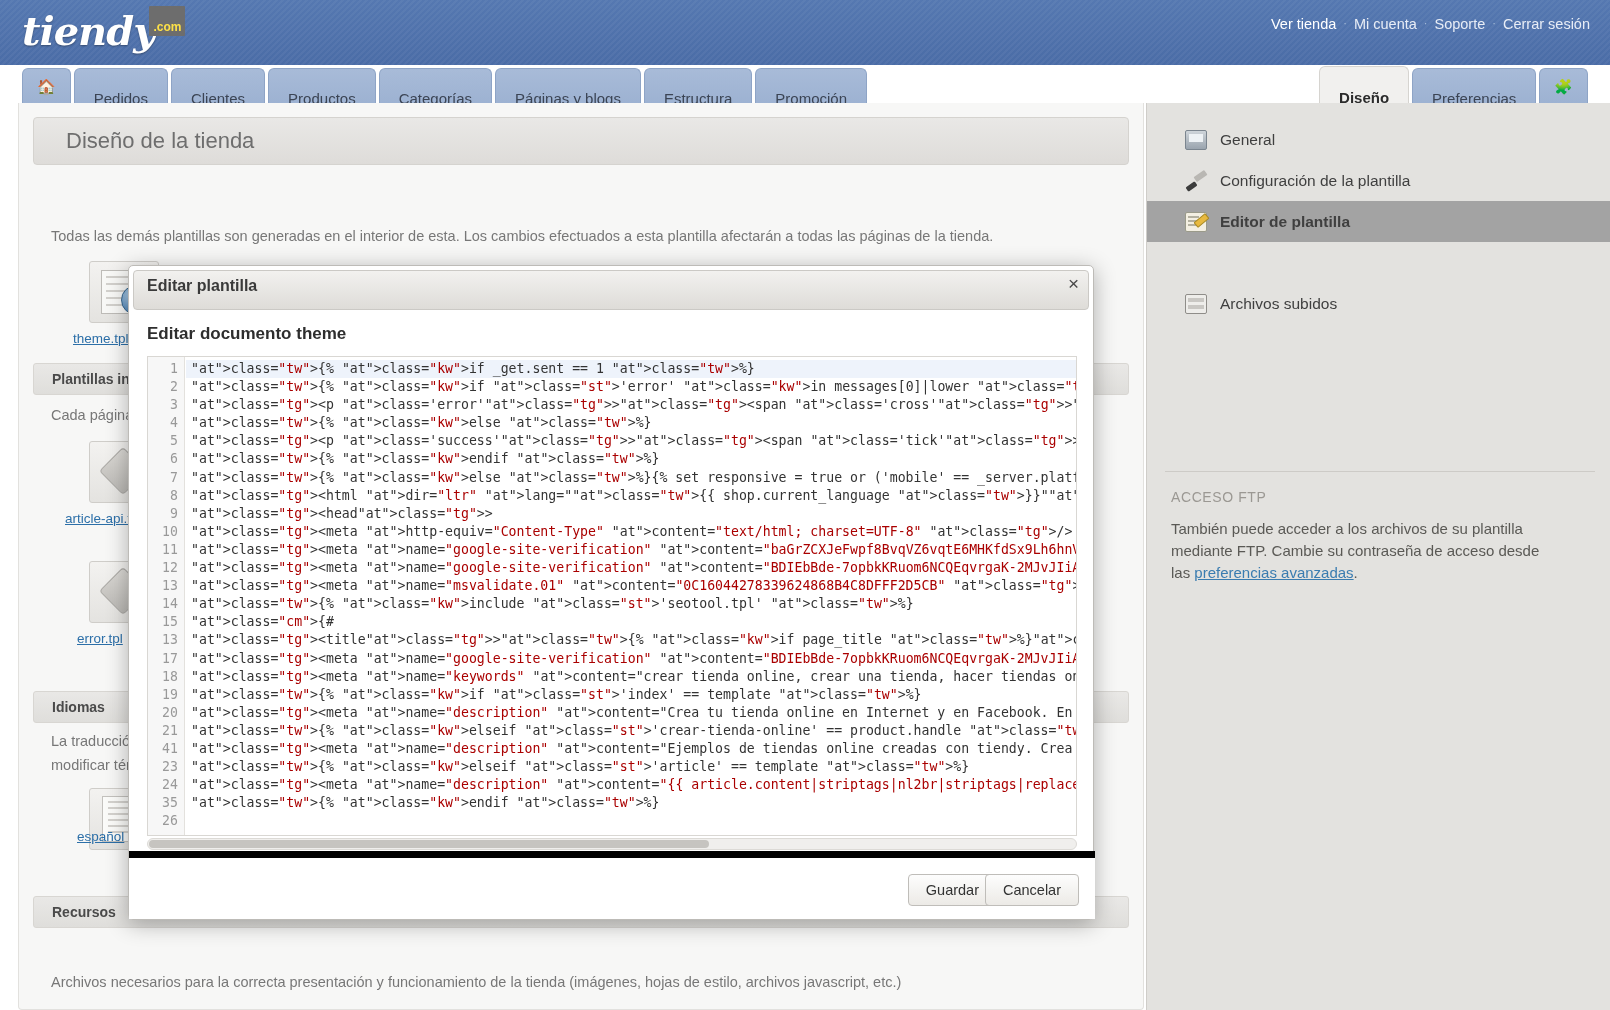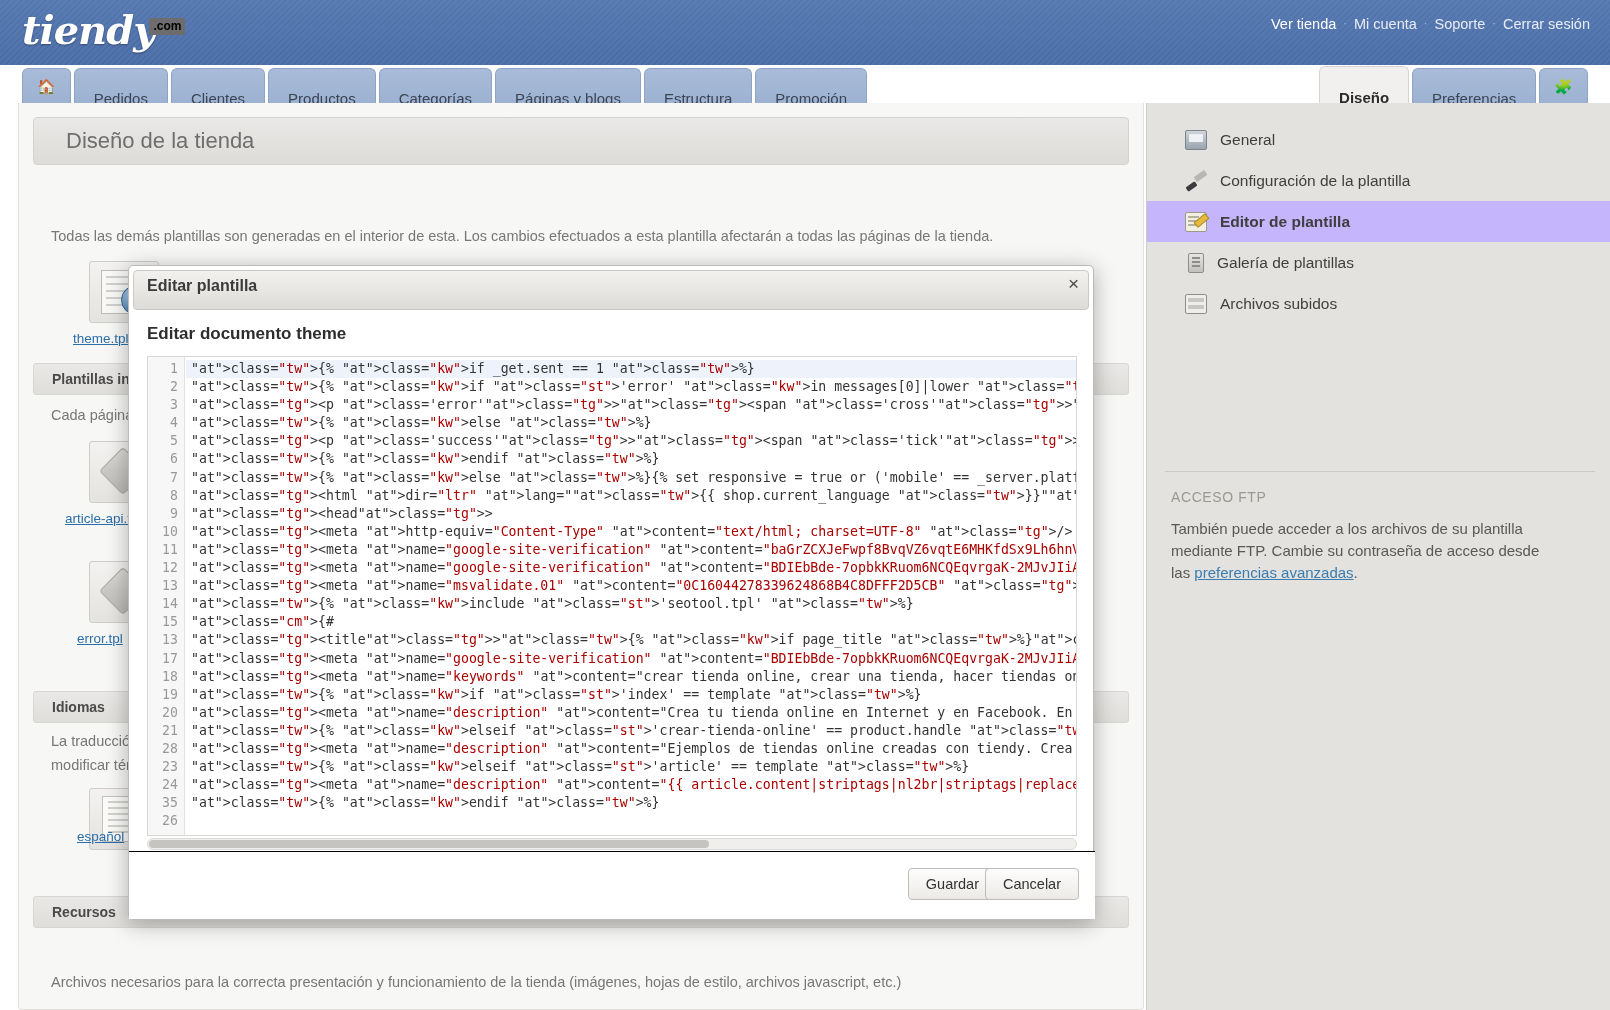--- a/index.html
+++ b/index.html
@@ -31,11 +31,11 @@
   .logo-com{
     display:inline-block;
     background:#6d6d6d;
-    color:#000000;
+    color:#fde047;
     font-family:"Liberation Sans", sans-serif;
     font-style:normal; font-weight:bold;
     font-size:12px;
-    padding:1px 4px 2px 4px;
+    padding:14px 4px 2px 4px;
     border-radius:1px;
     vertical-align:14px;
     margin-left:-6px;

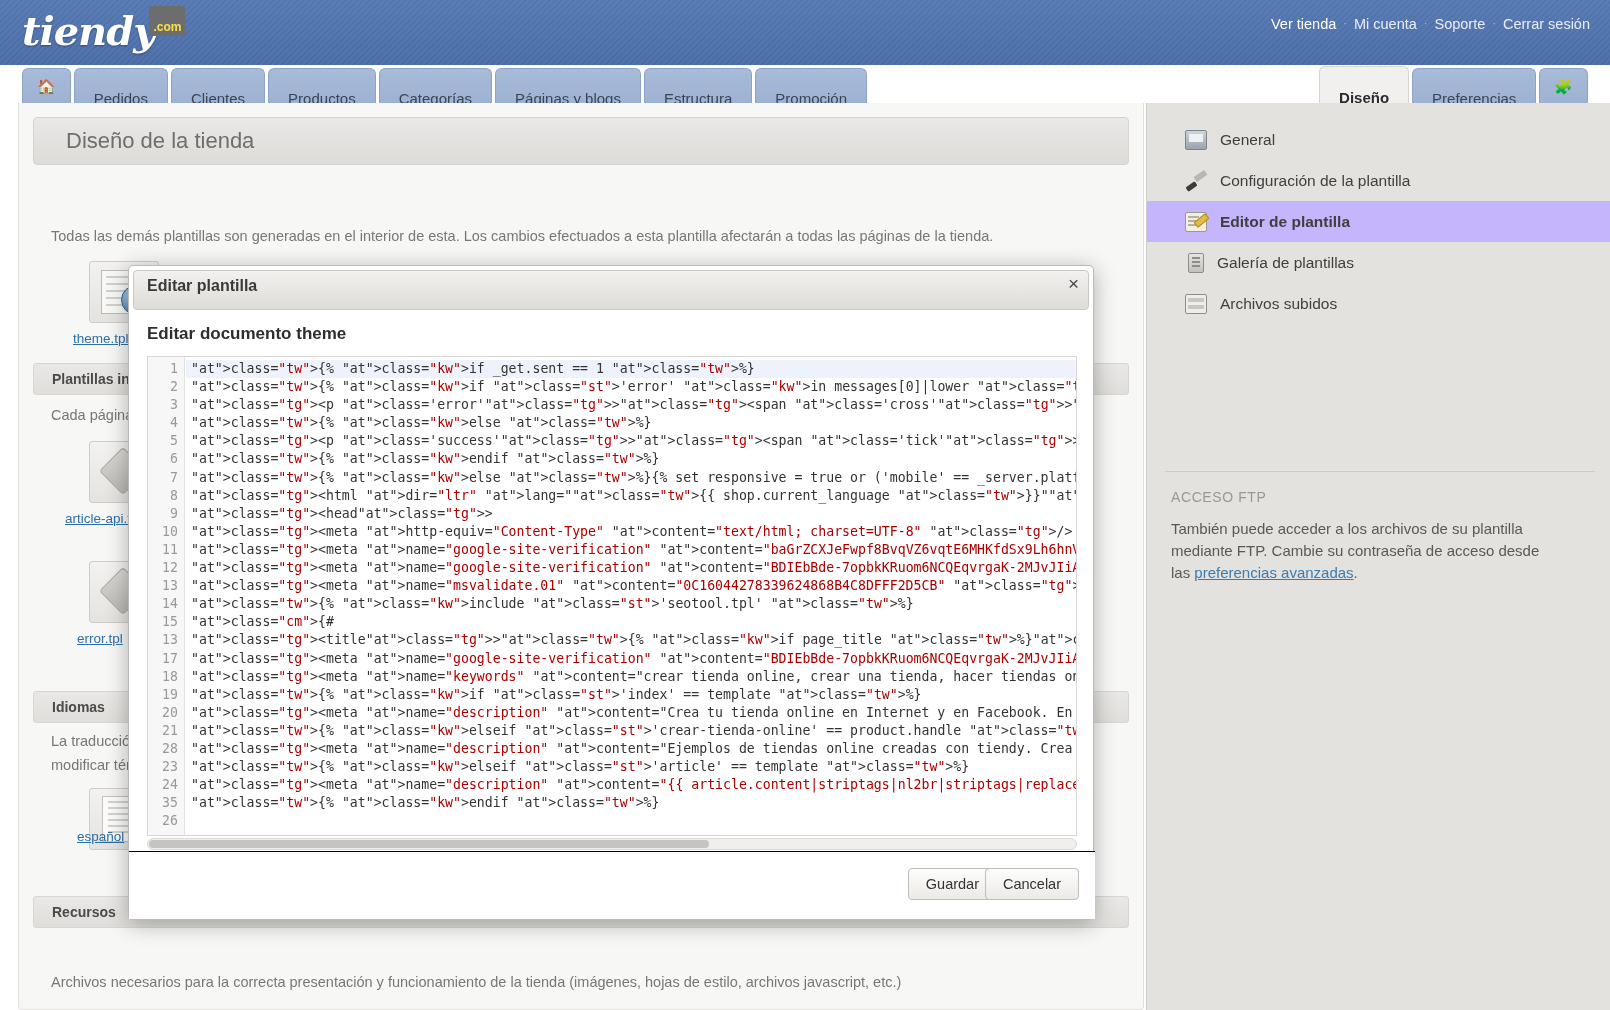--- a/index.html
+++ b/index.html
@@ -159,7 +159,7 @@
     display:flex; align-items:center; padding-left:38px;
     font-size:15.5px; color:#3f3f3f; cursor:pointer;
   }
-  .side-item.sel{ background:#c4b5fd; font-weight:bold; }
+  .side-item.sel{ background:#a3a3a3; font-weight:bold; }
   .side-ico{
     width:22px; height:20px; margin-right:13px;
     display:inline-block; position:relative; flex:none;

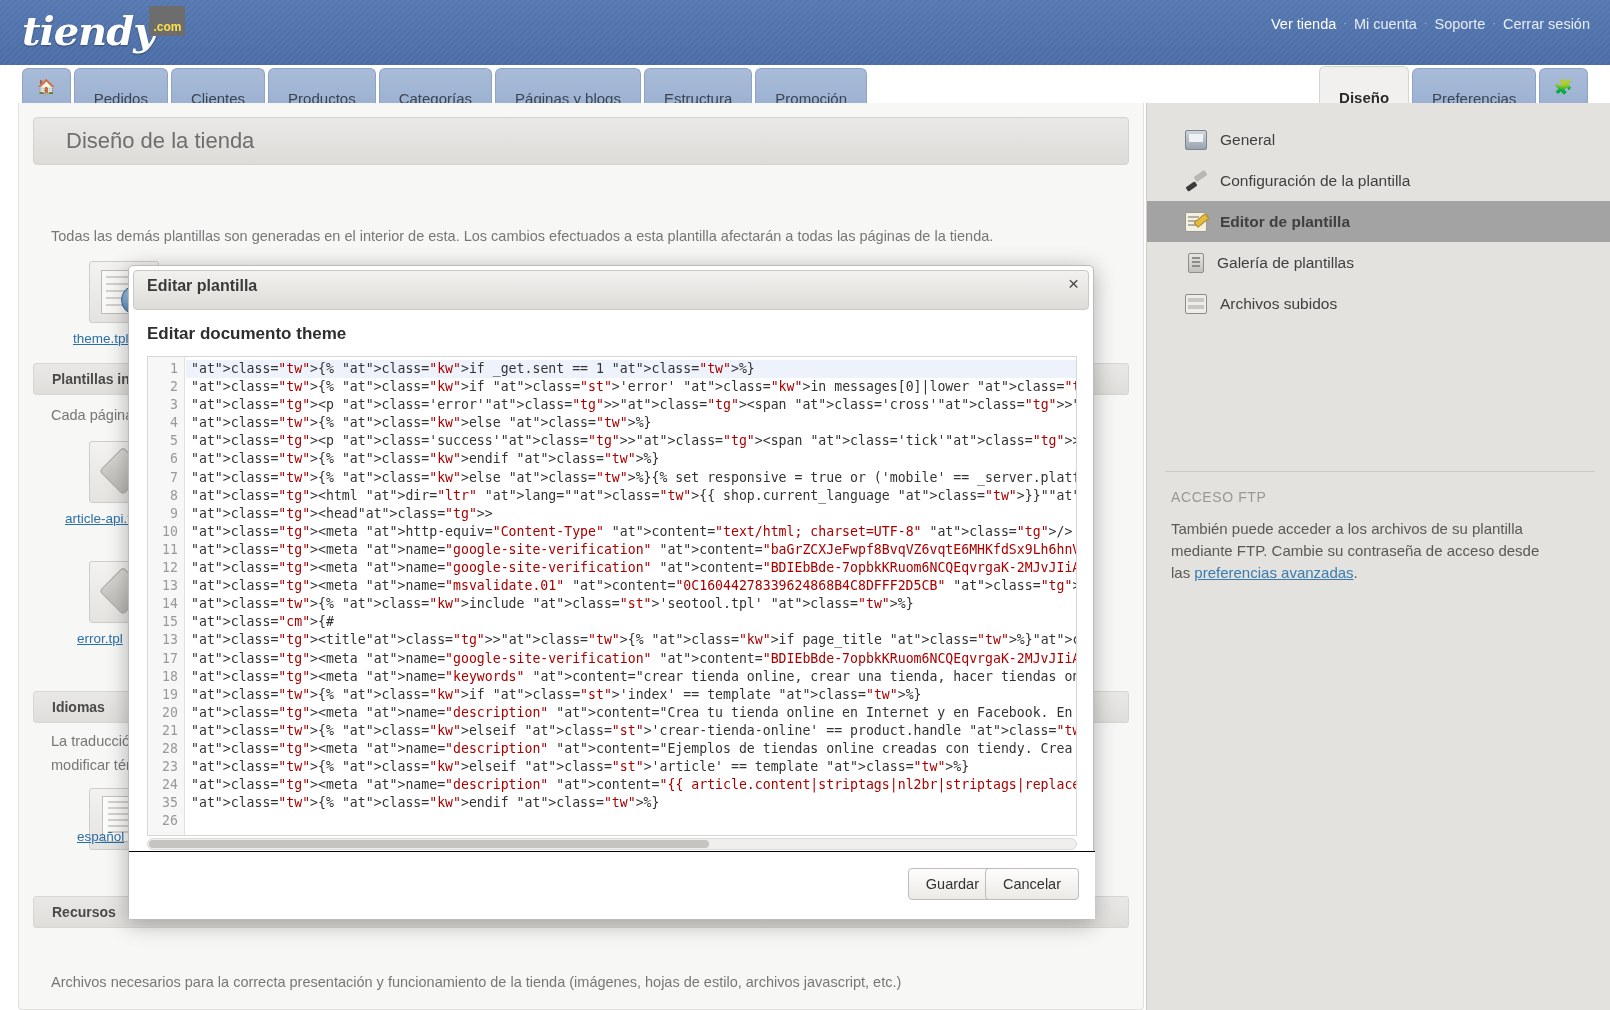--- a/index.html
+++ b/index.html
@@ -352,10 +352,6 @@
     <div class="side-item sel" style="top:98px">
       <span class="side-ico ico-editor"></span>
       <span>Editor de plantilla</span>
-    </div>
-    <div class="side-item" style="top:139px">
-      <span class="side-ico ico-gallery"></span>
-      <span>Galería de plantillas</span>
     </div>
     <div class="side-item" style="top:180px">
       <span class="side-ico ico-files"></span>

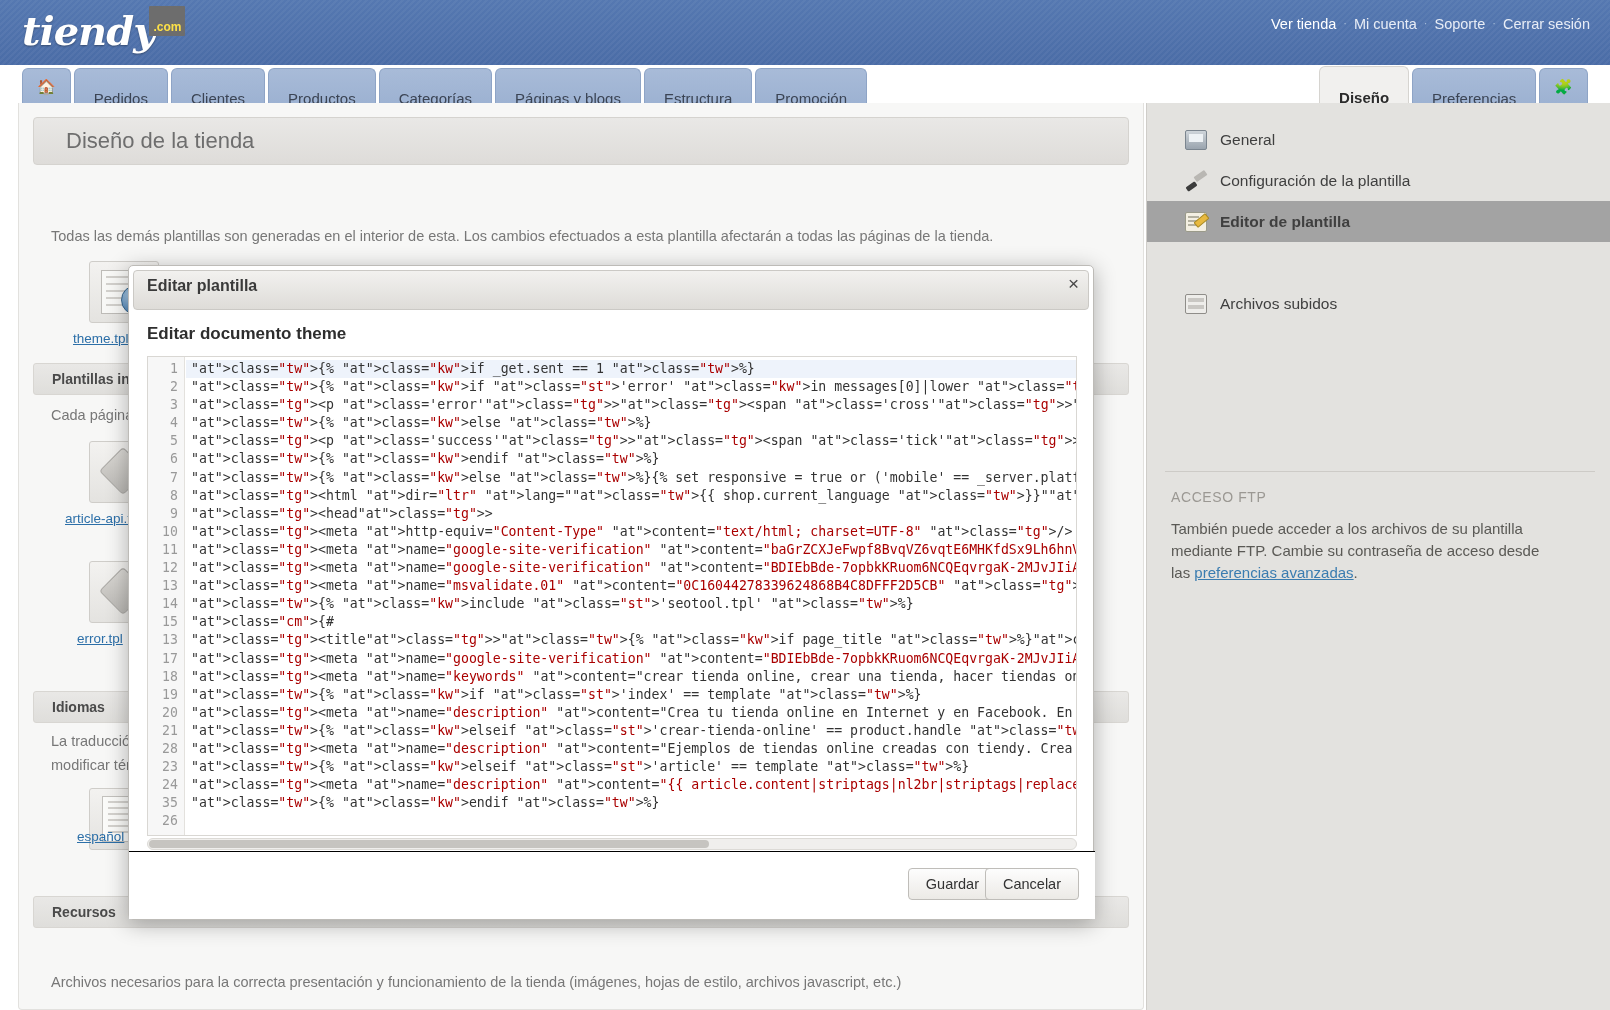--- a/index.html
+++ b/index.html
@@ -393,7 +393,7 @@
         <div>19</div>
         <div>20</div>
         <div>21</div>
-        <div>28</div>
+        <div>41</div>
         <div>23</div>
         <div>24</div>
         <div>35</div>

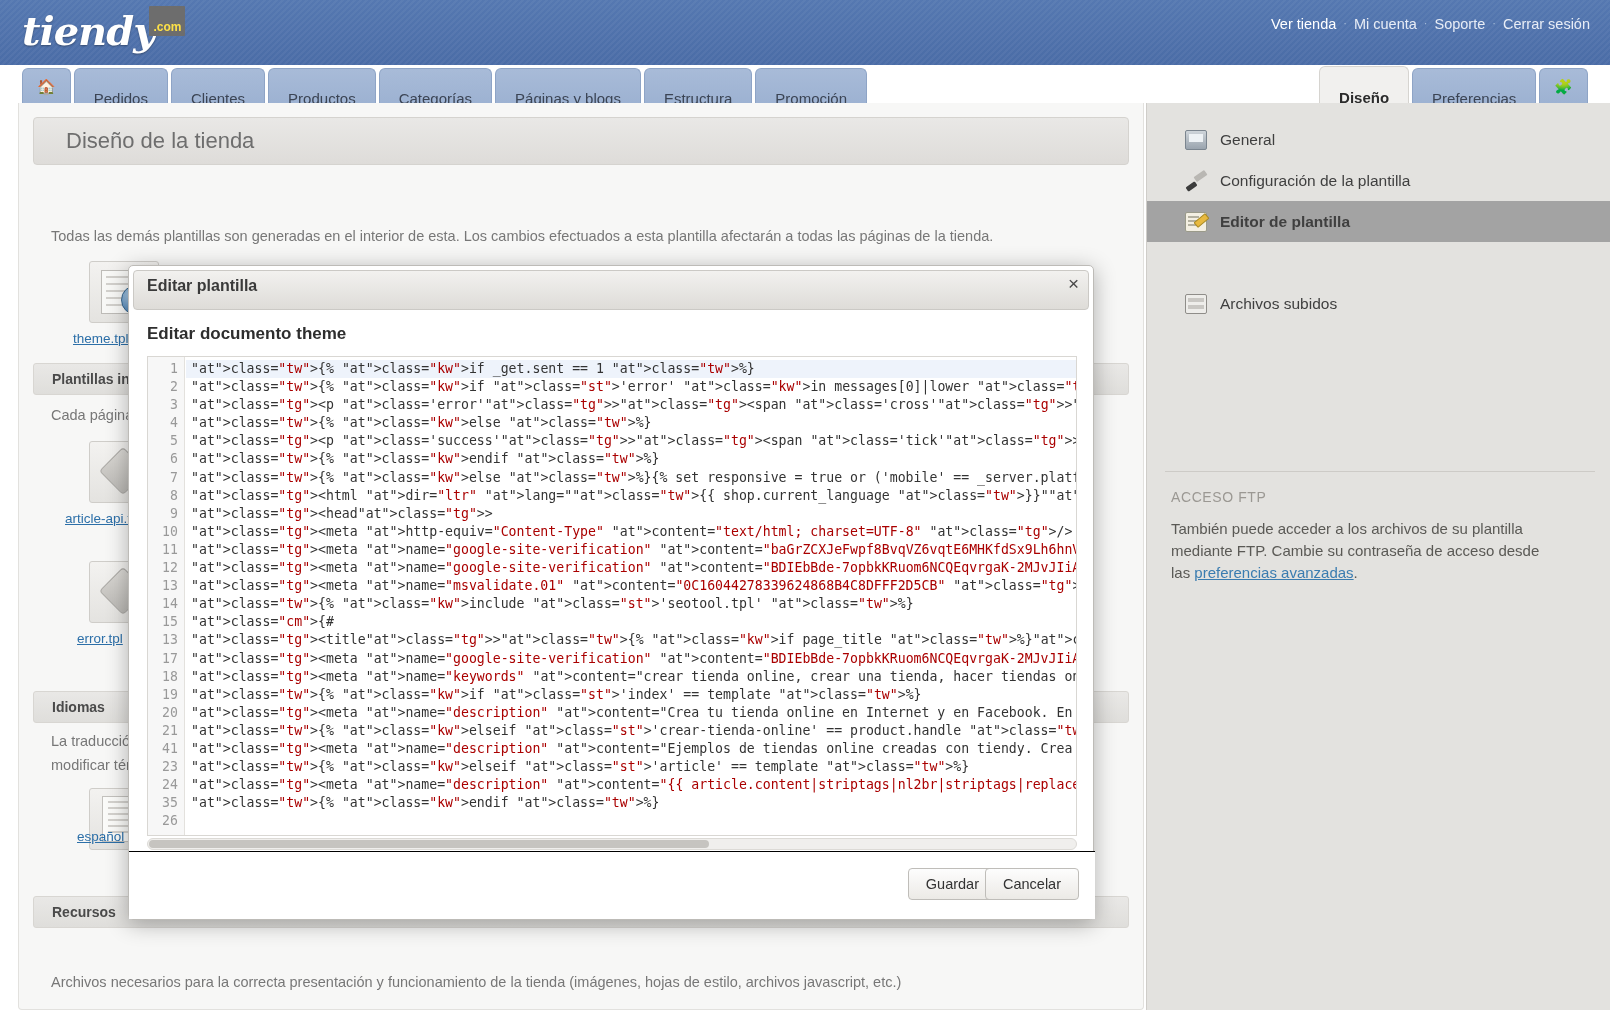--- a/index.html
+++ b/index.html
@@ -252,7 +252,7 @@
 
   .modal-foot{
     position:absolute; left:0; bottom:0; width:966px; height:68px;
-    background:#fff; border-top:1px solid #000000;
+    background:#fff; border-top:7px solid #000000;
   }
   .btn{
     position:absolute; top:16px; height:32px; padding:0 17px;

